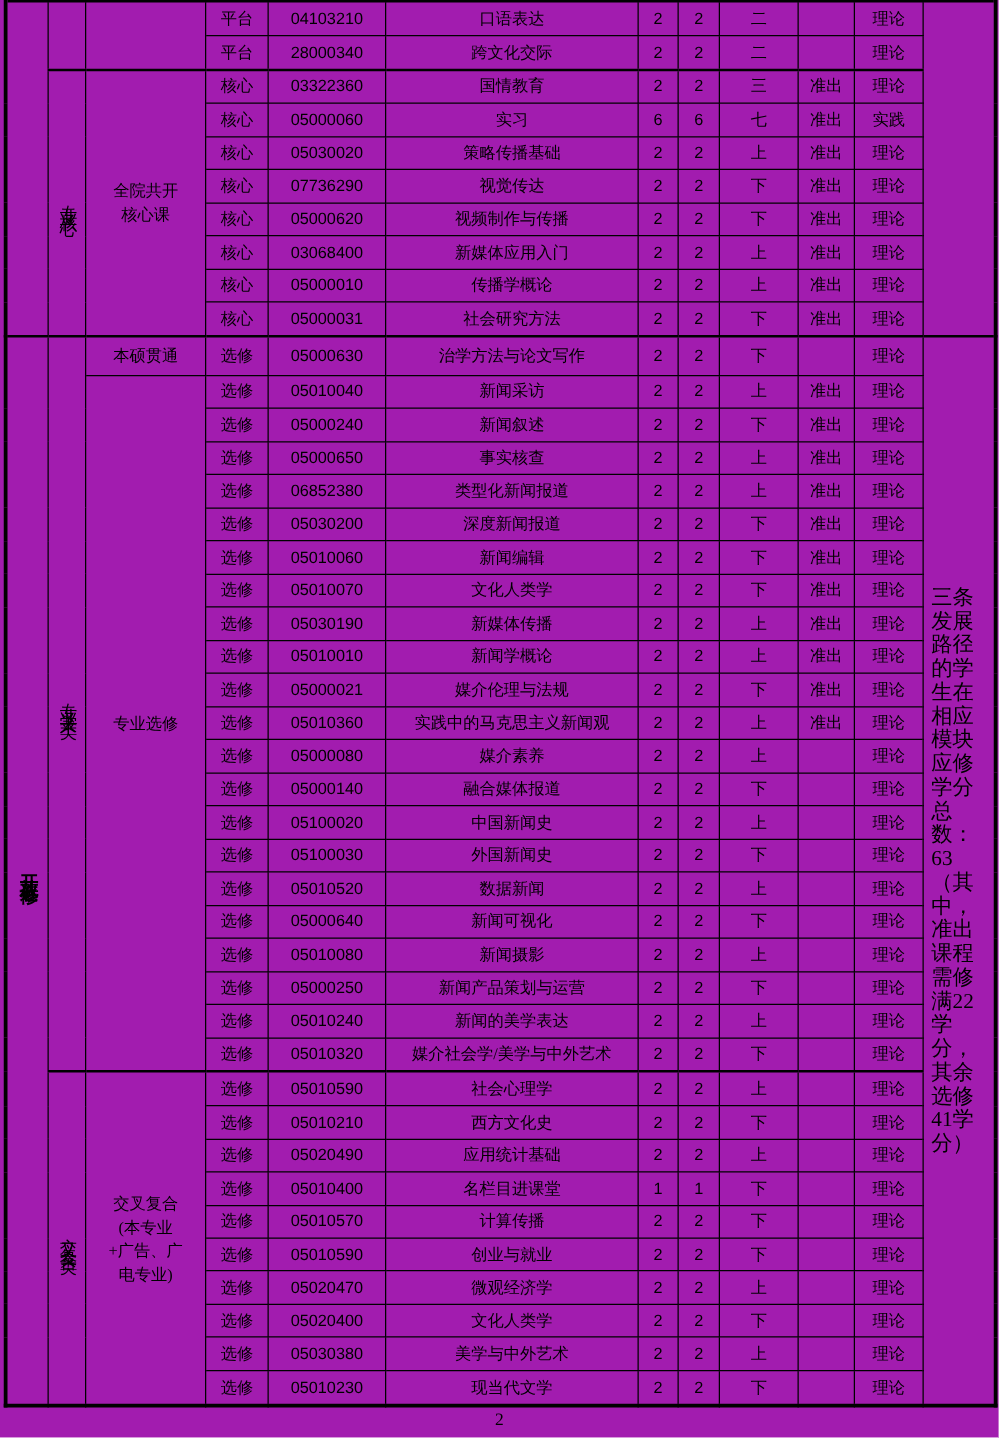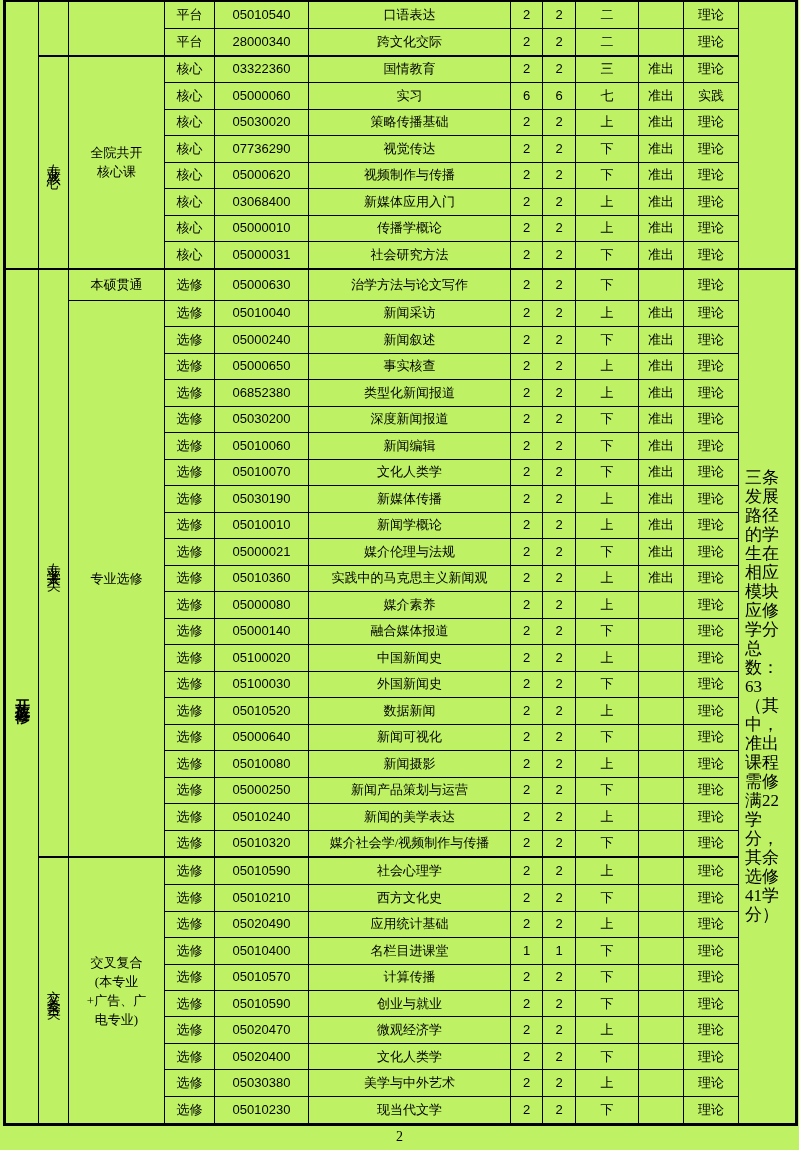--- a/index.html
+++ b/index.html
@@ -6,7 +6,7 @@
   .page{
     position:relative;
     width:799px;height:1150px;
-    background:#bef264;
+    background:#a21caf;
     color:#000;
     font-family:"Liberation Serif","DejaVu Serif",serif;
     overflow:hidden;

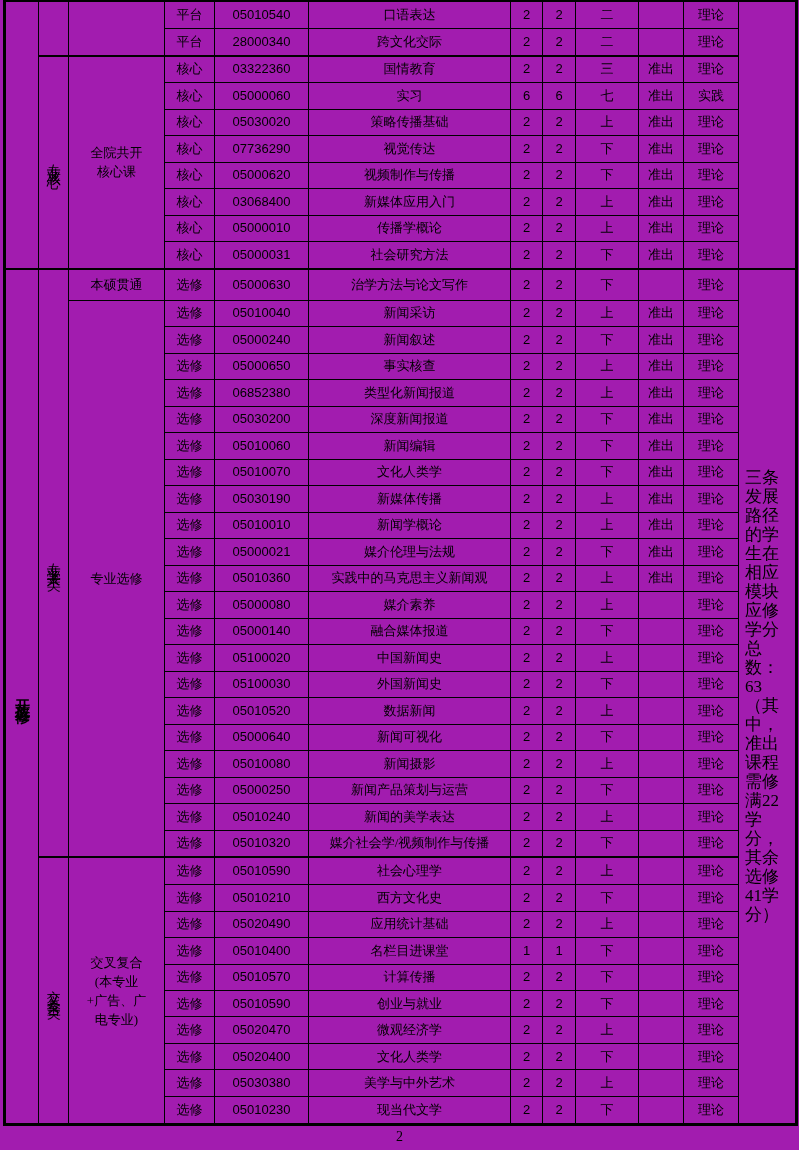--- a/index.html
+++ b/index.html
@@ -82,7 +82,7 @@
           <td rowspan="2" class="vtext"><span></span></td>
           <td rowspan="2" class="subgroup"><span></span></td>
           <td>平台</td>
-          <td class="num">05010540</td>
+          <td class="num">04103210</td>
           <td>口语表达</td>
           <td class="num">2</td>
           <td class="num">2</td>

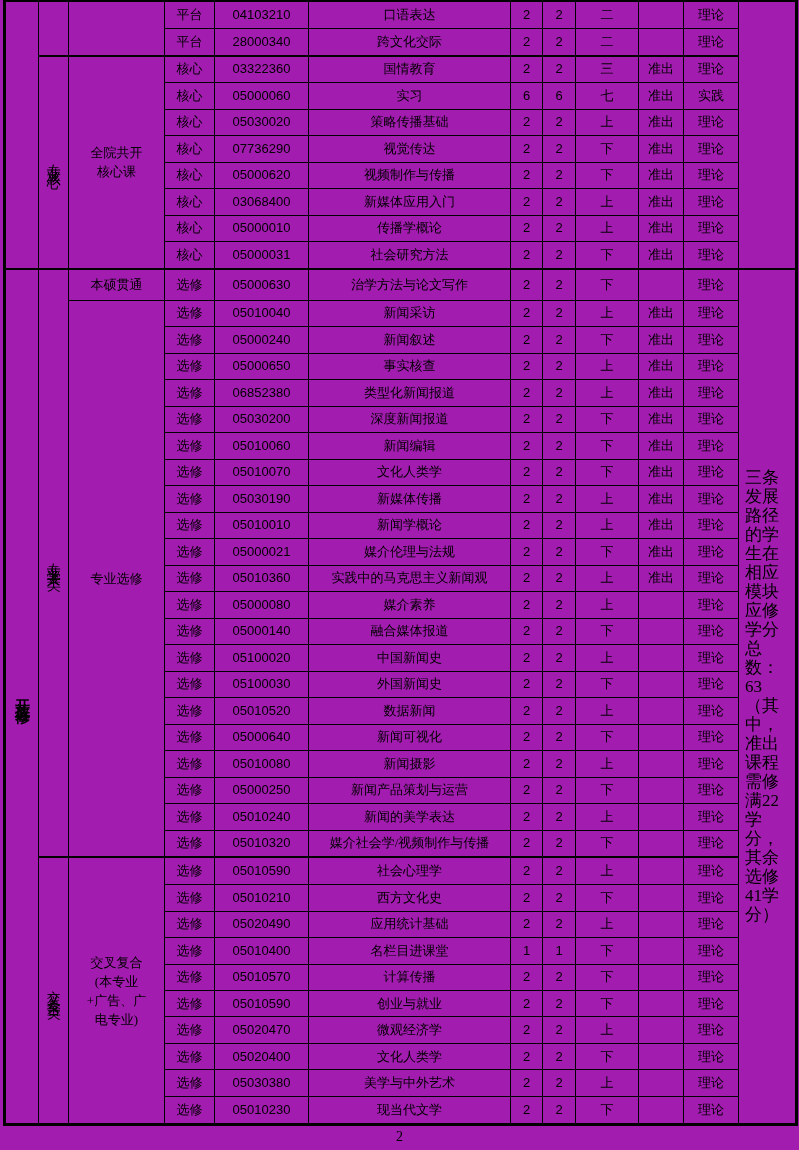--- a/index.html
+++ b/index.html
@@ -401,7 +401,7 @@
         <tr>
           <td>选修</td>
           <td class="num">05010320</td>
-          <td>媒介社会学/视频制作与传播</td>
+          <td>媒介社会学/美学与中外艺术</td>
           <td class="num">2</td>
           <td class="num">2</td>
           <td>下</td>

